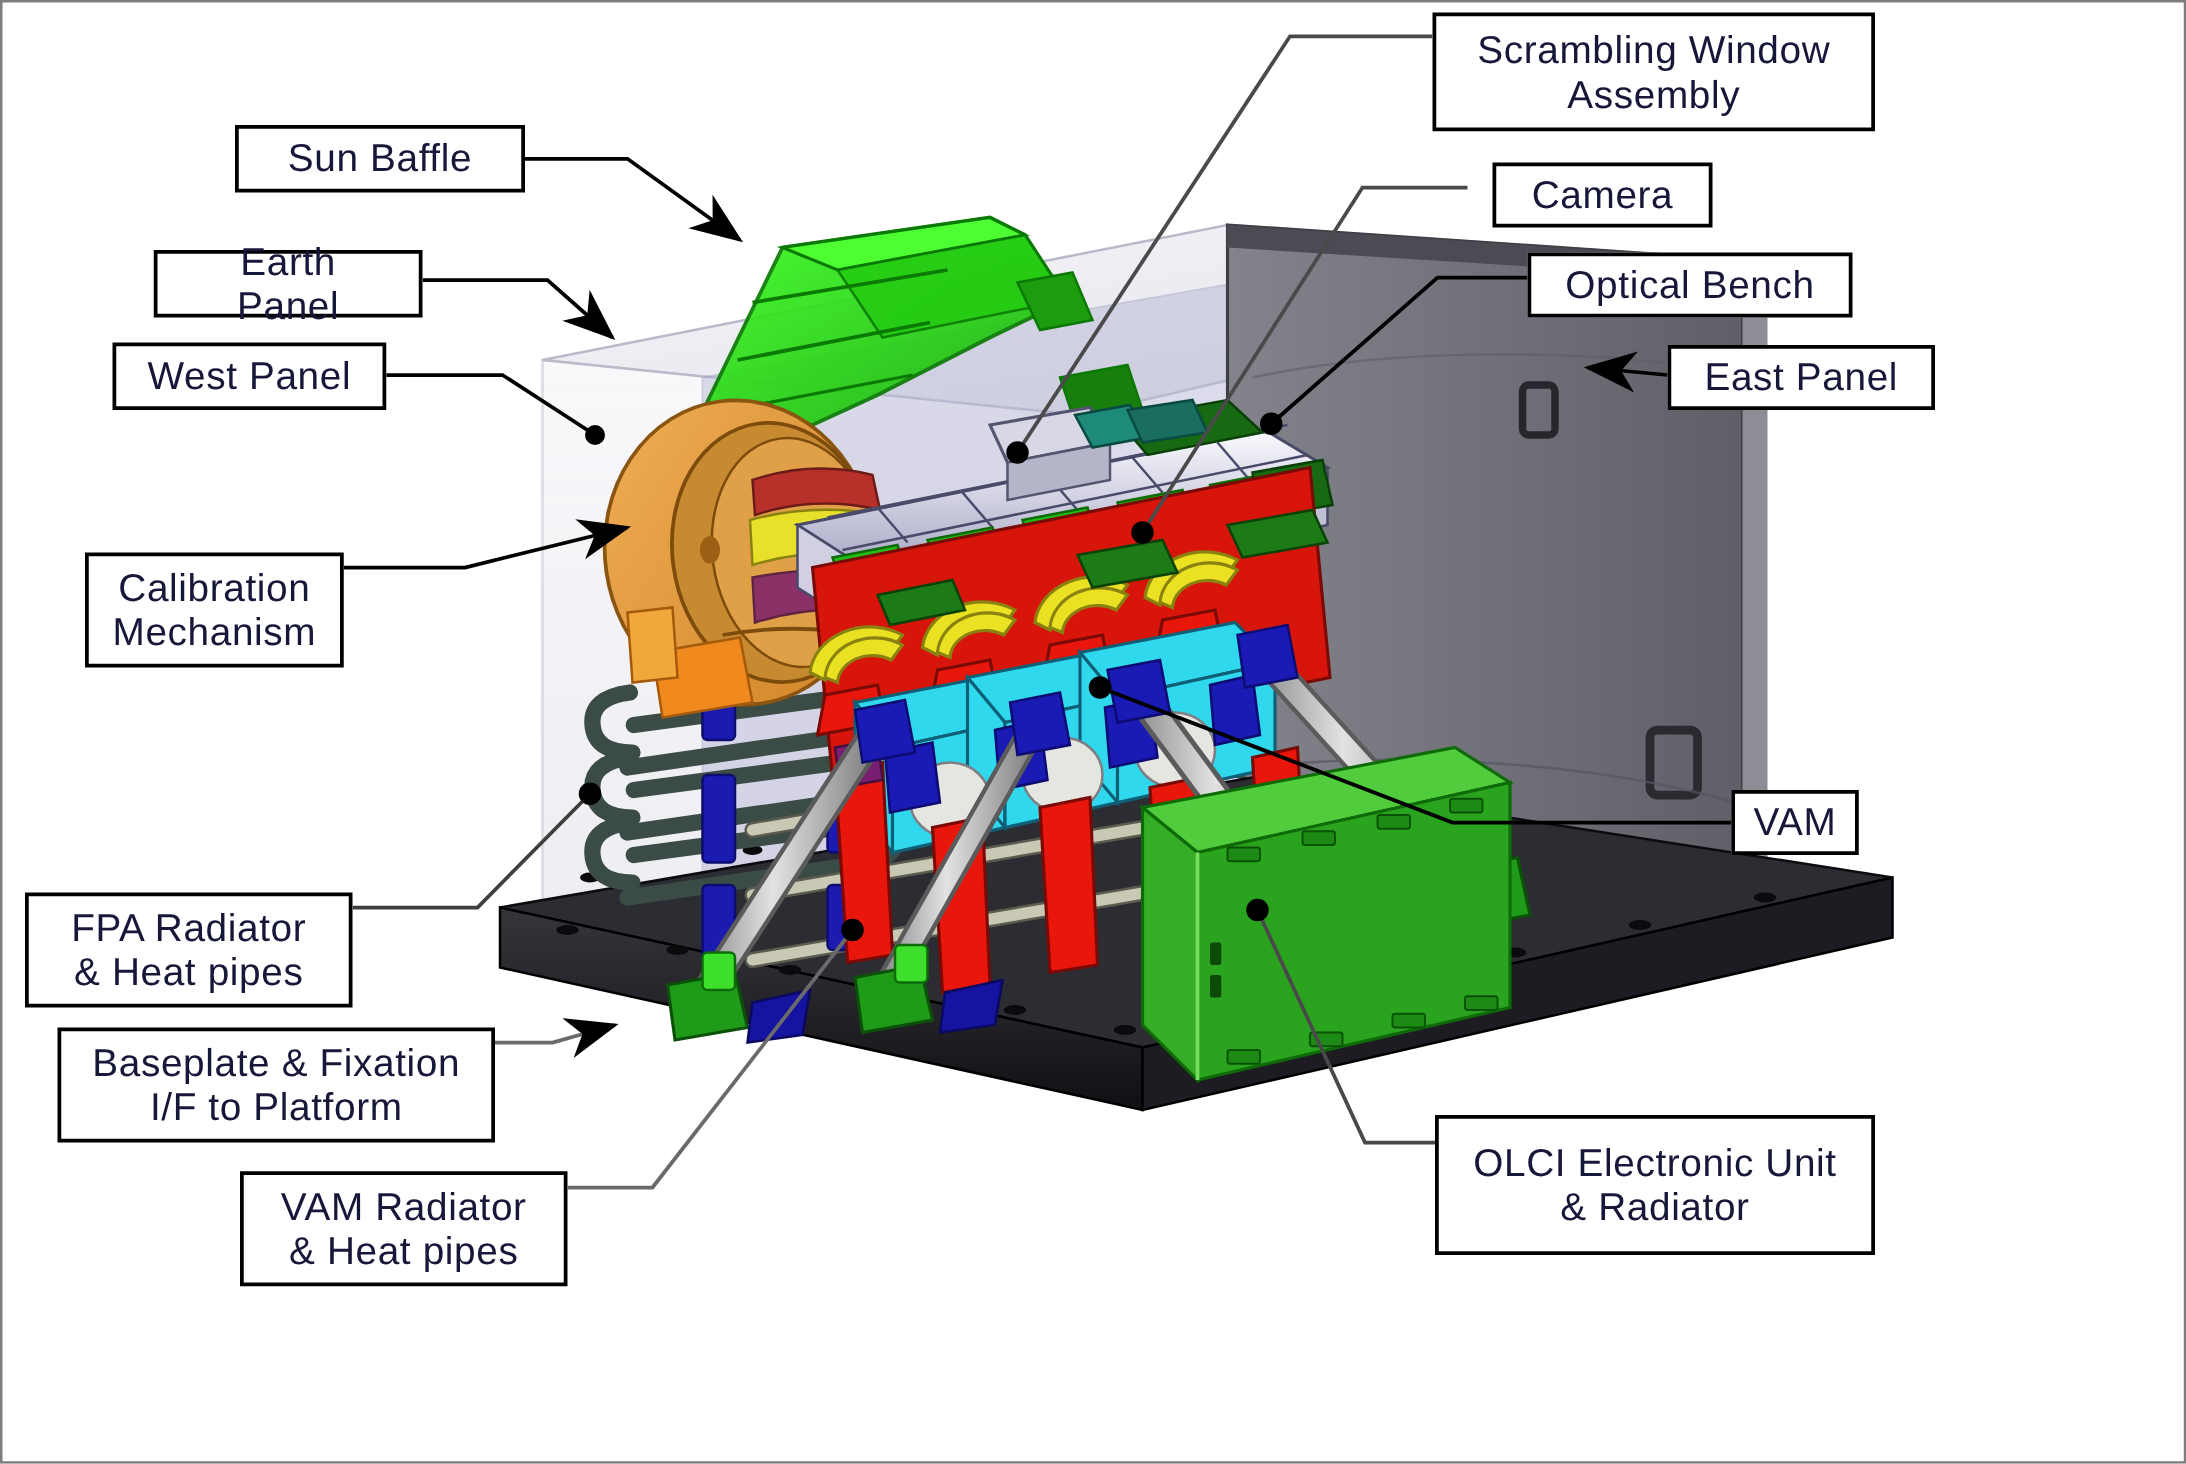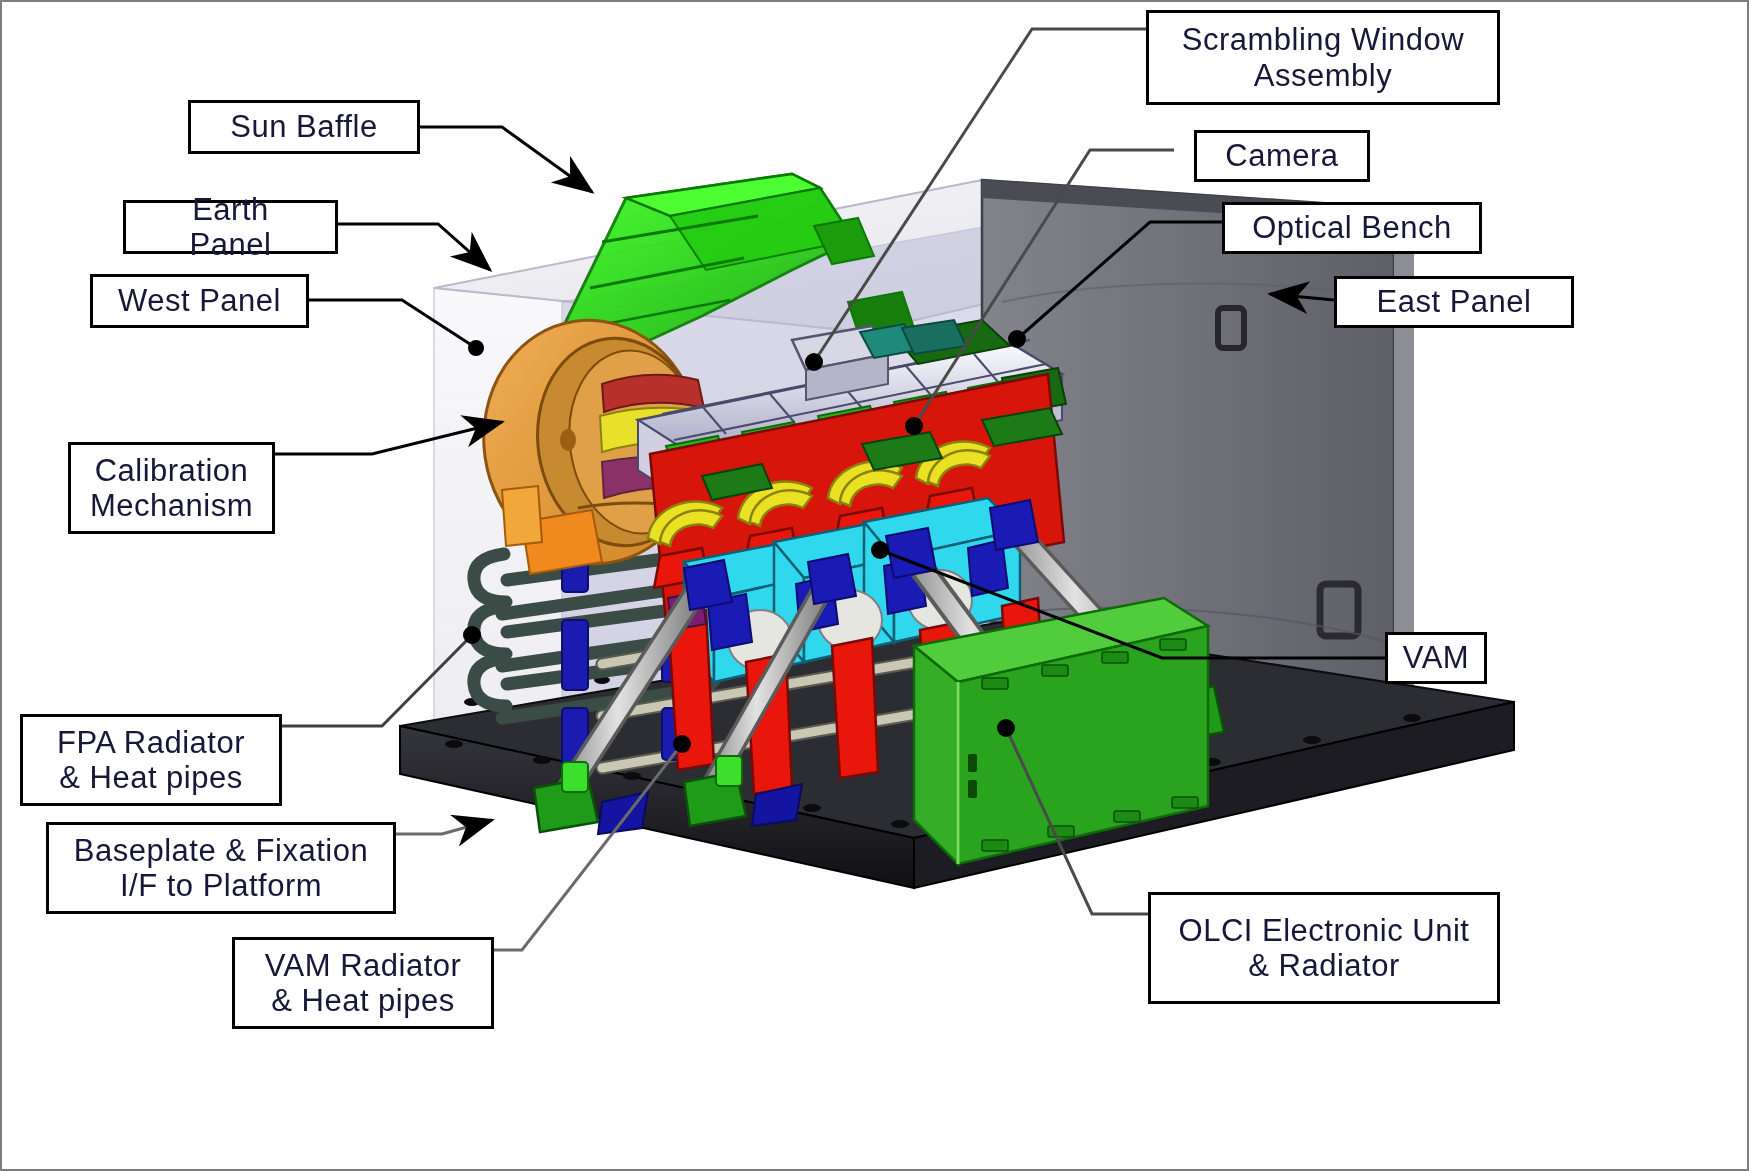--- a/index.html
+++ b/index.html
@@ -394,7 +394,7 @@
 
   <div class="callout" style="left:1220px;top:200px;width:260px;height:52px;">Optical Bench</div>
 
-  <div class="callout" style="left:1332px;top:274px;width:240px;height:52px;">East Panel</div>
+  <div class="callout" style="left:1332px;top:274px;width:214px;height:52px;">East Panel</div>
 
   <div class="callout" style="left:1383px;top:630px;width:102px;height:52px;">VAM</div>
 

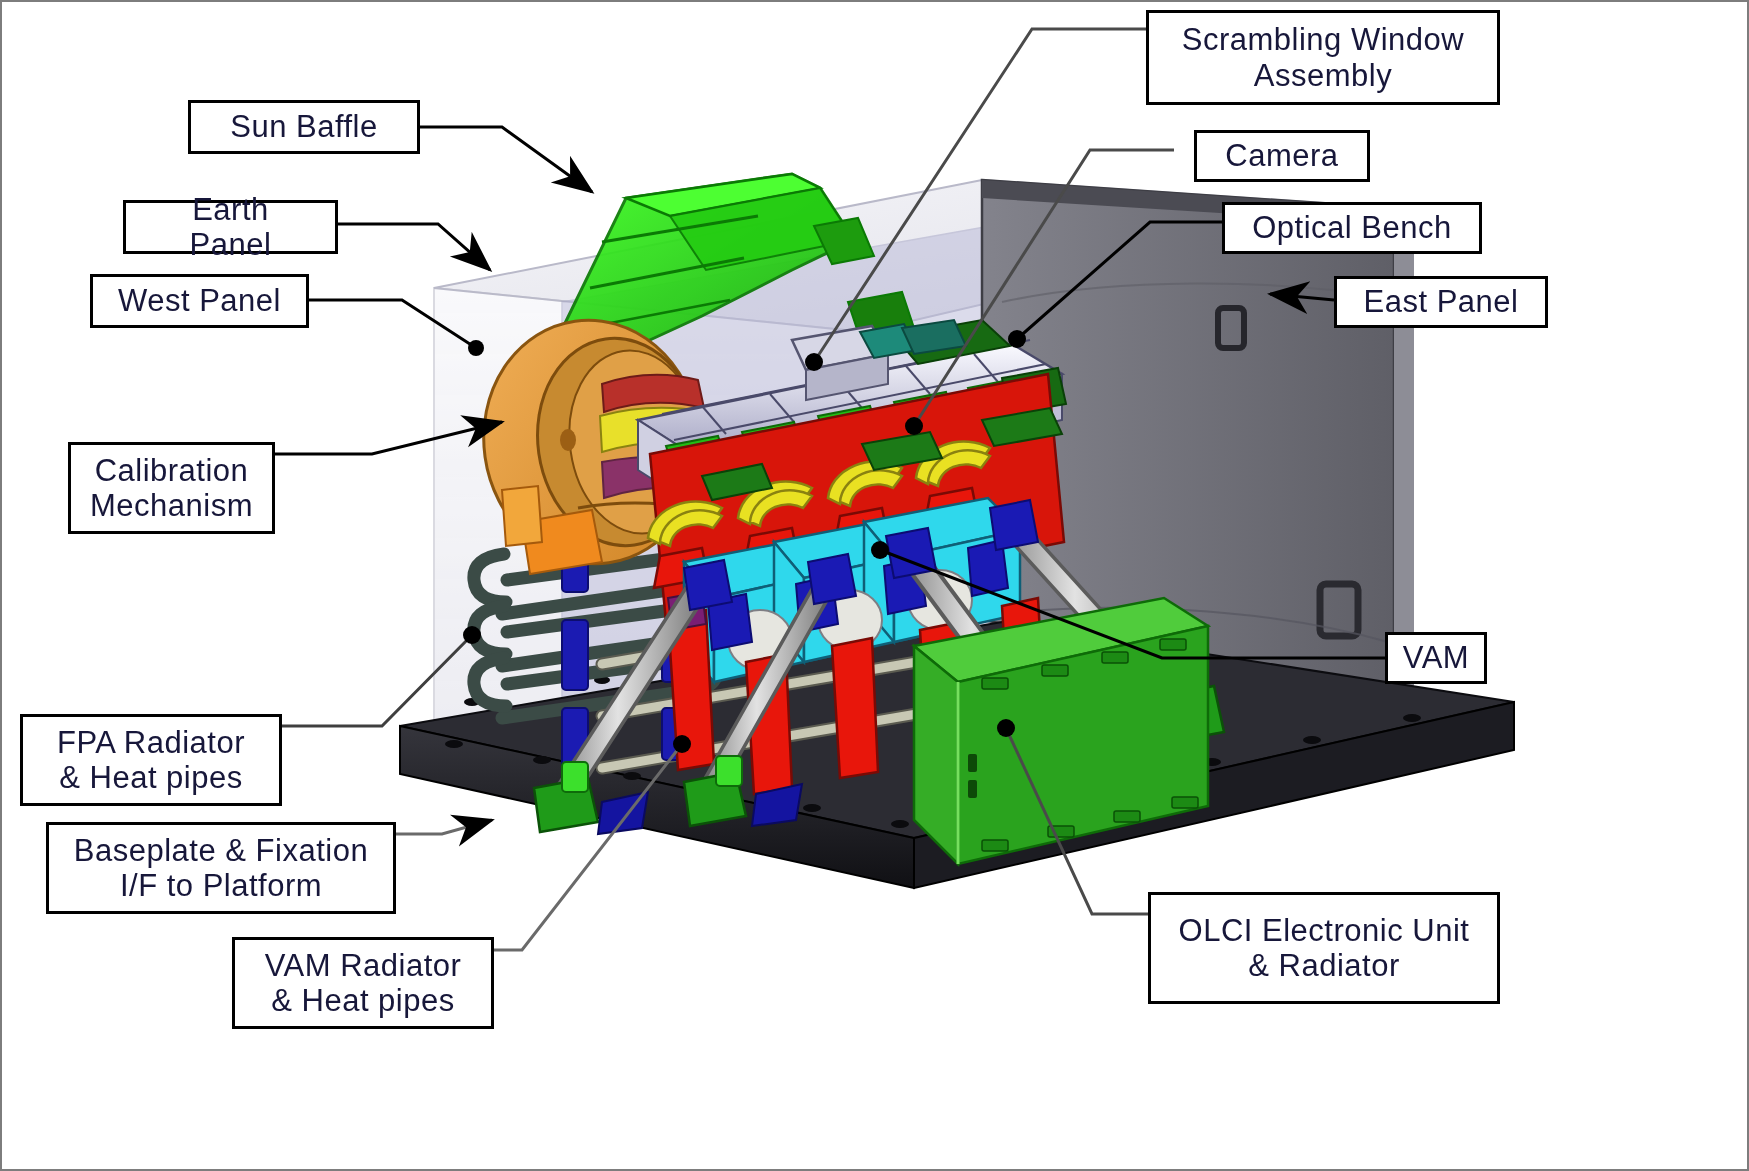--- a/index.html
+++ b/index.html
@@ -384,7 +384,7 @@
   <div class="callout two" style="left:44px;top:820px;width:350px;height:92px;">Baseplate &amp; Fixation
 I/F to Platform</div>
 
-  <div class="callout two" style="left:190px;top:935px;width:262px;height:92px;margin-left:40px;">VAM Radiator
+  <div class="callout two" style="left:190px;top:935px;width:262px;height:92px;">VAM Radiator
 &amp; Heat pipes</div>
 
   <div class="callout two" style="left:1144px;top:8px;width:354px;height:95px;">Scrambling Window

